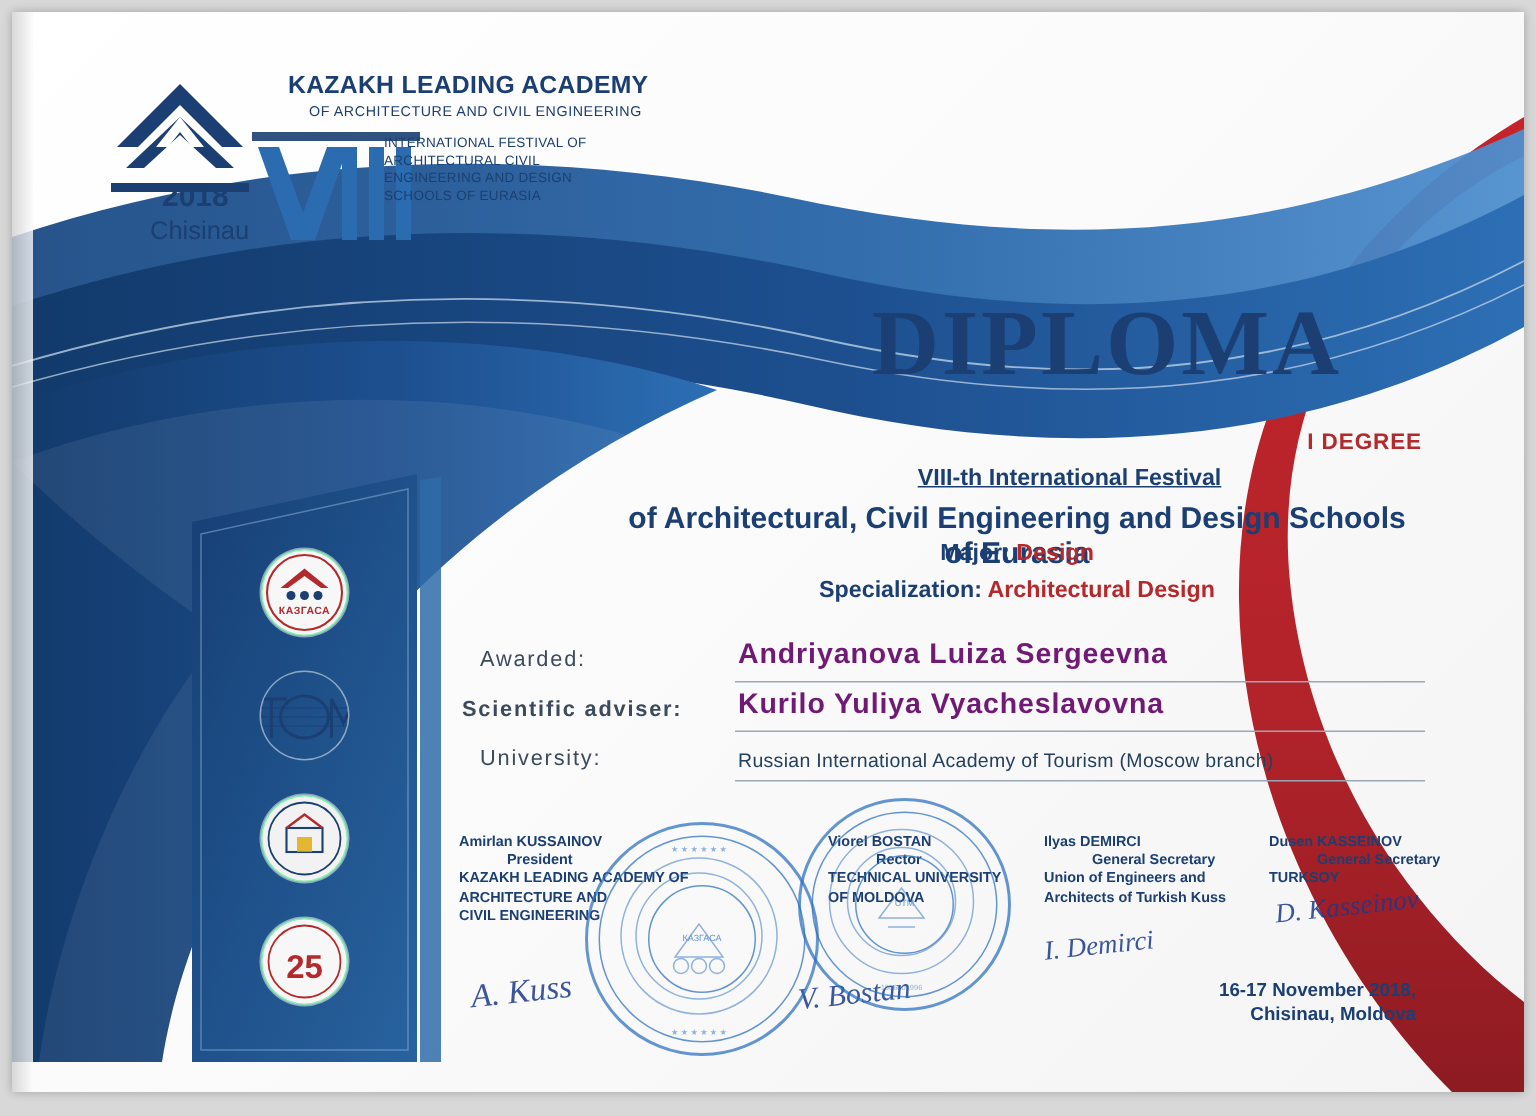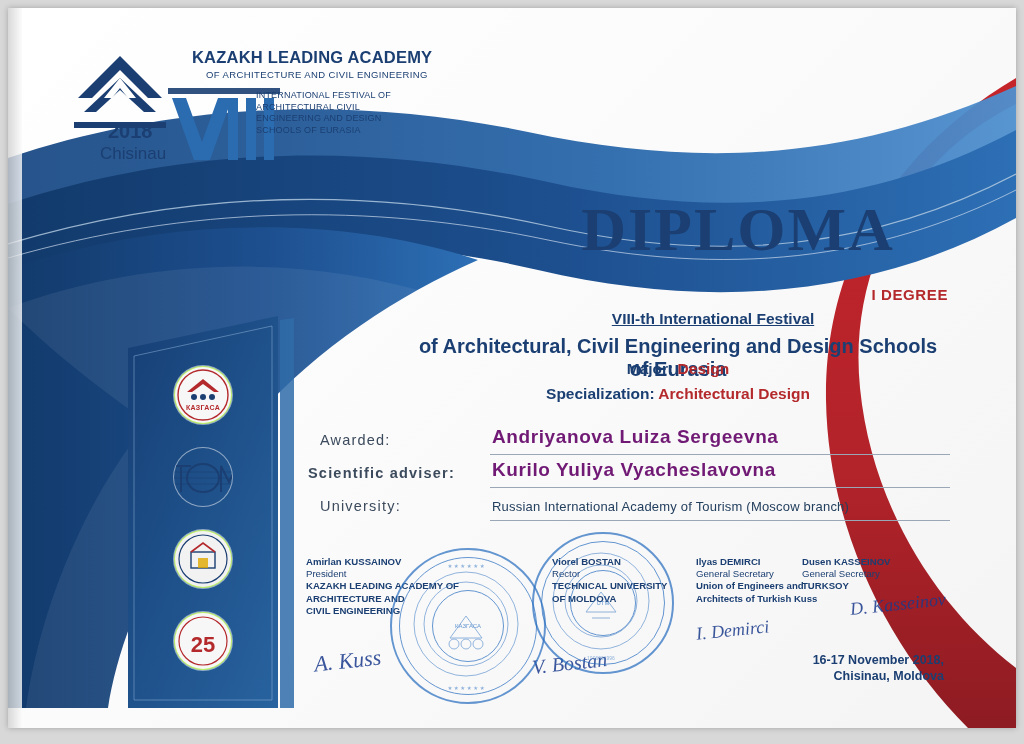--- a/index.html
+++ b/index.html
@@ -424,7 +424,7 @@
       <div>Architects of Turkish Kuss</div>
     </div>
 
-    <div class="sig" style="left:794px; top:548px; width:150px;">
+    <div class="sig" style="left:838px; top:548px; width:150px;">
       <div class="nm">Dusen KASSEINOV</div>
       <div class="rl">General Secretary</div>
       <div>TURKSOY</div>

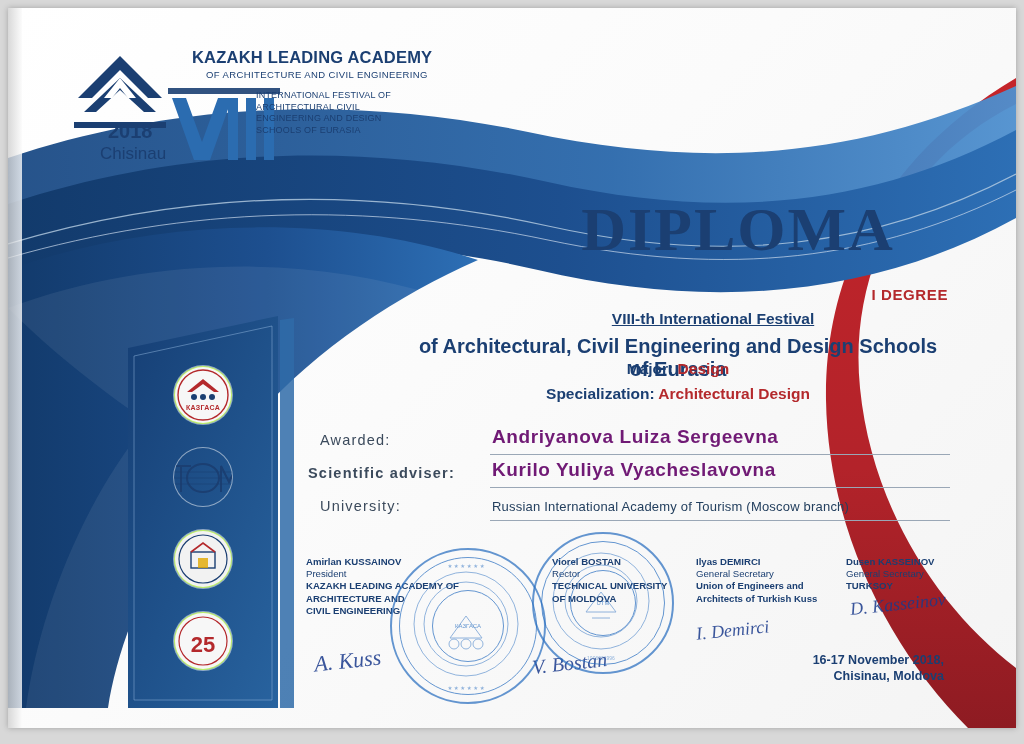--- a/index.html
+++ b/index.html
@@ -201,7 +201,7 @@
     font-weight: bold;
   }
   .sig .nm { font-weight: bold; }
-  .sig .rl { font-weight: normal; }
+  .sig .rl { font-weight: bold; margin-left: 32px; }
 
   .sig-ink {
     position: absolute;

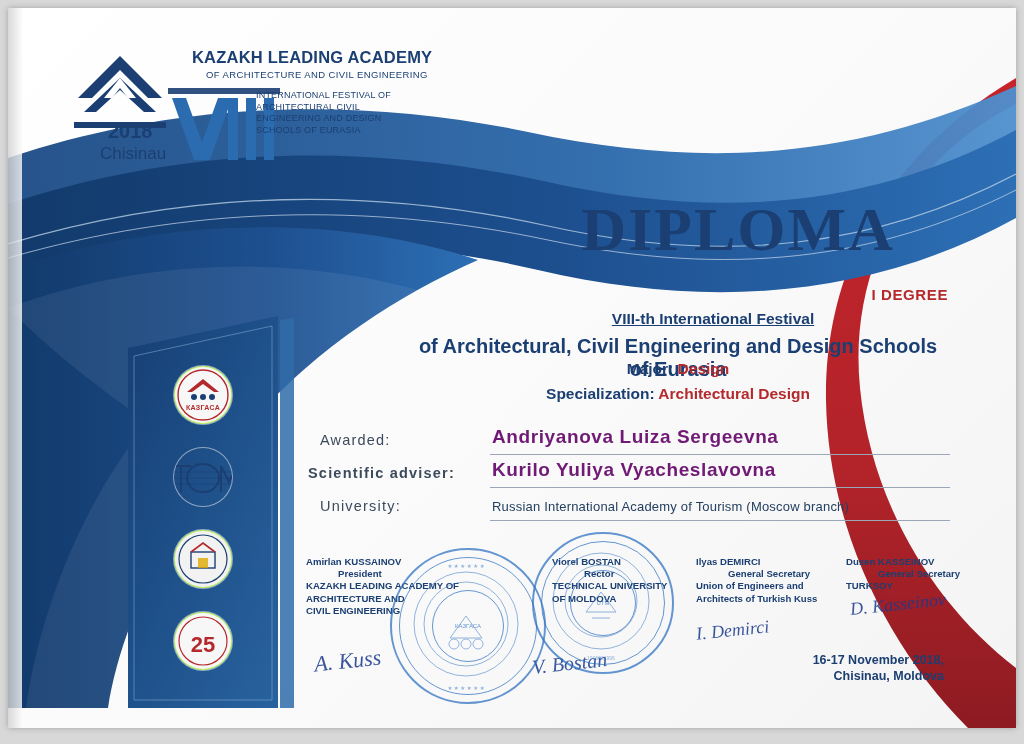--- a/index.html
+++ b/index.html
@@ -97,7 +97,7 @@
     width: 58px;
     height: 58px;
     border-radius: 50%;
-    background: #bef264;
+    background: #86efac;
     box-shadow: 0 0 0 1px rgba(255,255,255,0.5);
     overflow: hidden;
   }

